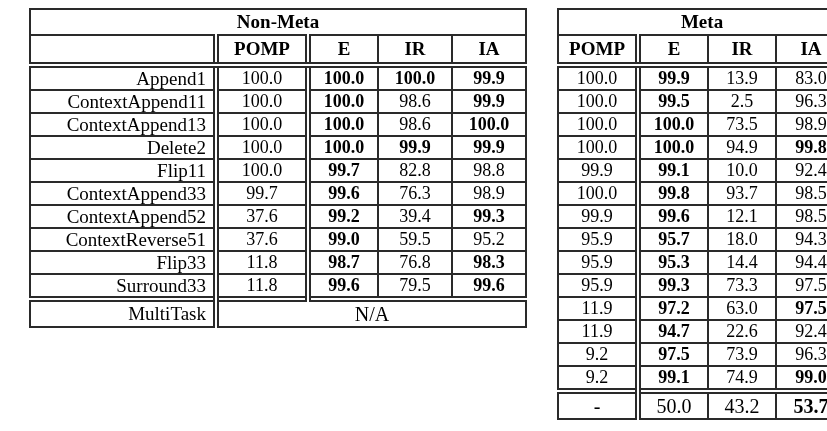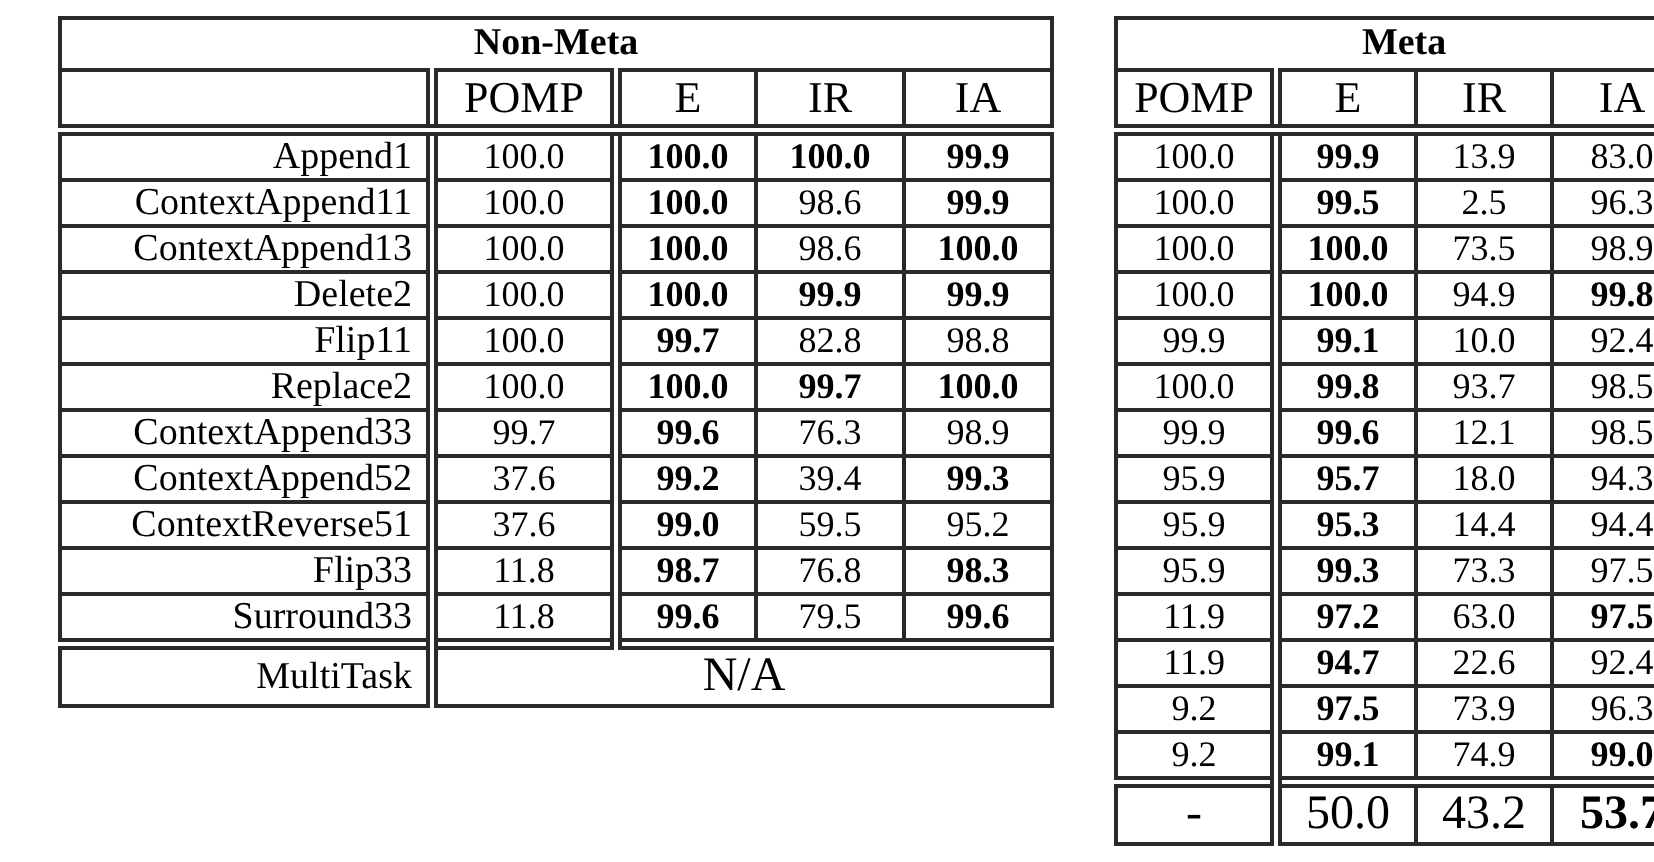--- a/index.html
+++ b/index.html
@@ -28,7 +28,7 @@
     overflow: hidden;
   }
   th.title   { height: 24px; font-size: 19px; font-weight: bold; }
-  th.colhead { height: 26px; font-size: 22px; font-weight: normal; border-bottom: 6px double #2a2a2a; }
+  th.colhead { height: 26px; font-size: 19px; font-weight: bold; border-bottom: 6px double #2a2a2a; }
   tbody td   { height: 21px; font-size: 18px; line-height: 21px; }
   td.lbl     { font-weight: normal; text-align: right; padding-right: 7px; font-size: 19px; }
   .dbl       { border-left: 6px double #2a2a2a; }

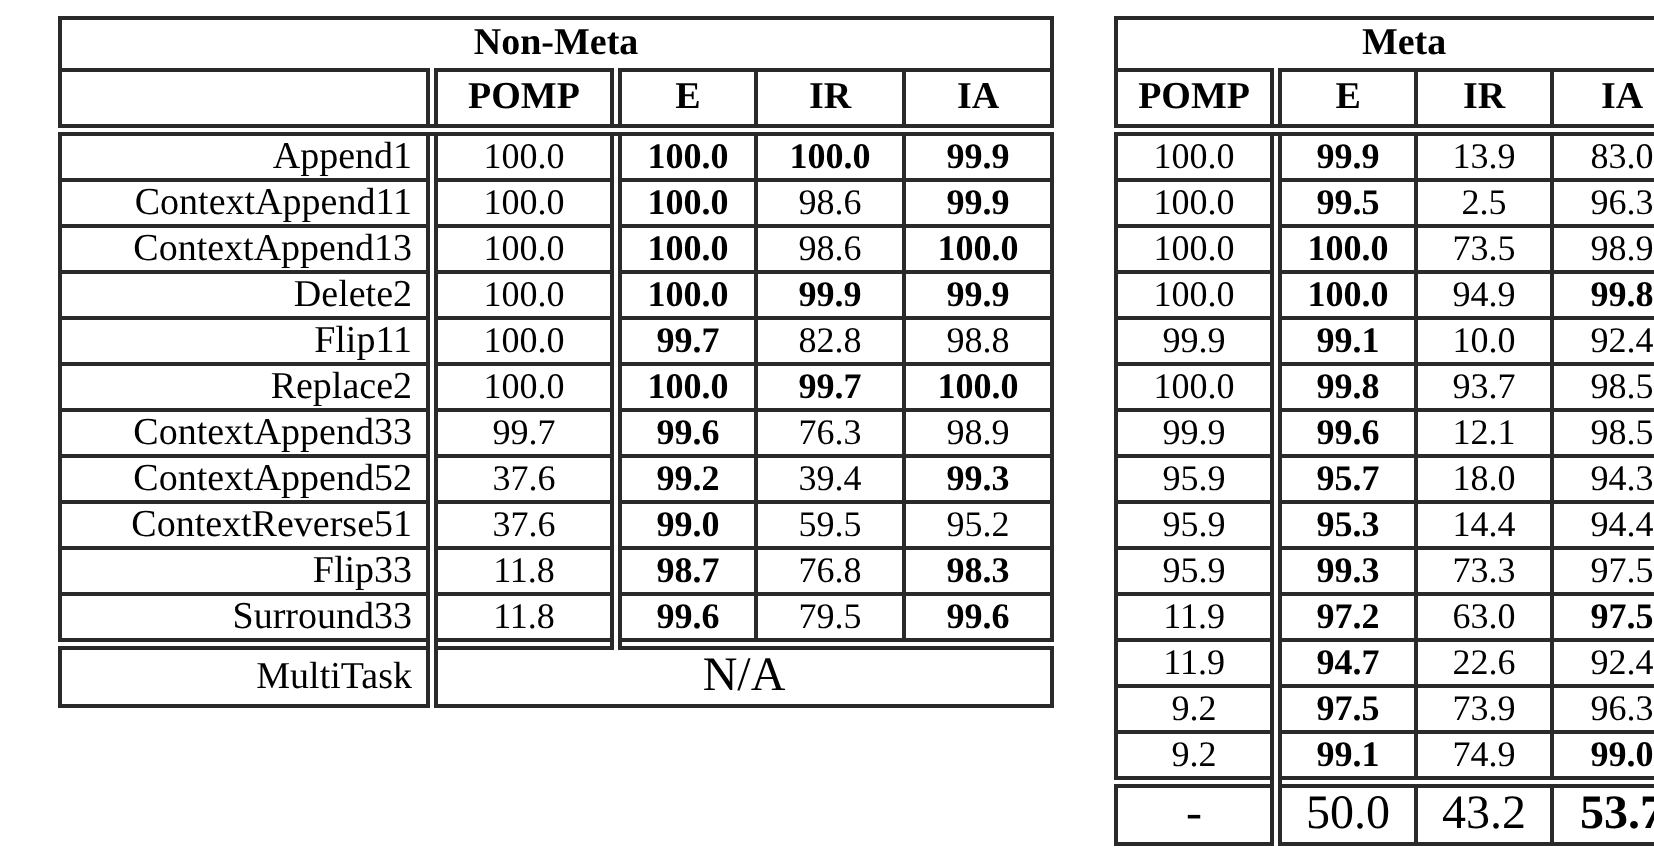--- a/index.html
+++ b/index.html
@@ -97,13 +97,6 @@
           <td>98.8</td>
         </tr>
         <tr>
-          <td class="lbl">Replace2</td>
-          <td class="dbl">100.0</td>
-          <td class="dbl bold">100.0</td>
-          <td class="bold">99.7</td>
-          <td class="bold">100.0</td>
-        </tr>
-        <tr>
           <td class="lbl">ContextAppend33</td>
           <td class="dbl">99.7</td>
           <td class="dbl bold">99.6</td>

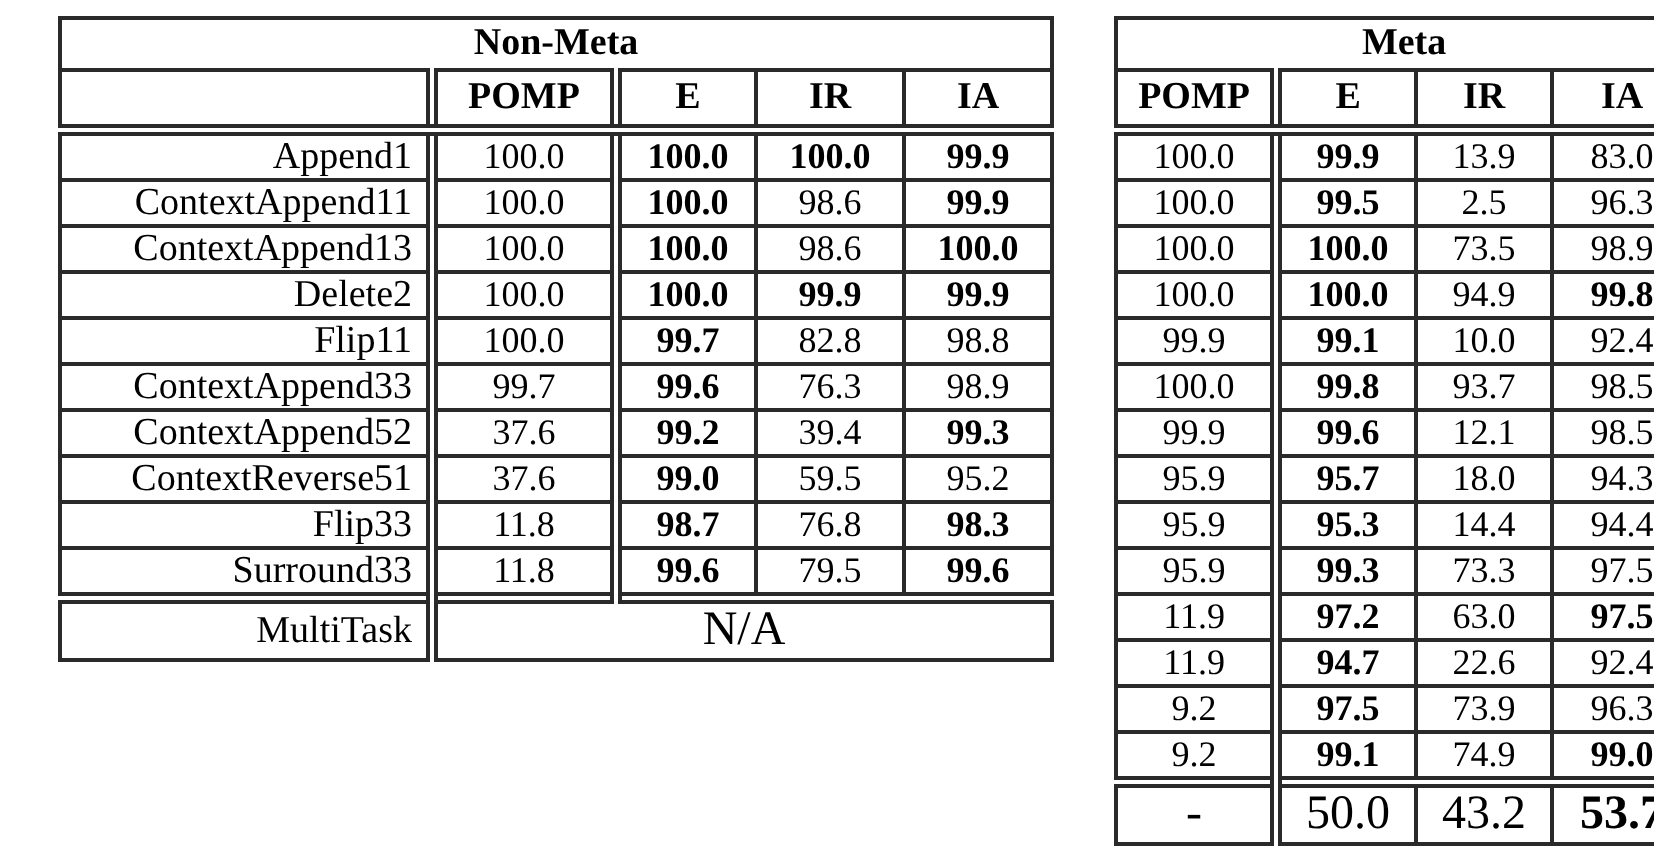--- a/index.html
+++ b/index.html
@@ -32,7 +32,7 @@
   tbody td   { height: 21px; font-size: 18px; line-height: 21px; }
   td.lbl     { font-weight: normal; text-align: right; padding-right: 7px; font-size: 19px; }
   .dbl       { border-left: 6px double #2a2a2a; }
-  tfoot td   { height: 24px; font-size: 24px; border-top: 6px double #2a2a2a; }
+  tfoot td   { height: 24px; font-size: 20px; border-top: 6px double #2a2a2a; }
   .bold      { font-weight: bold; }
 </style>
 </head>

